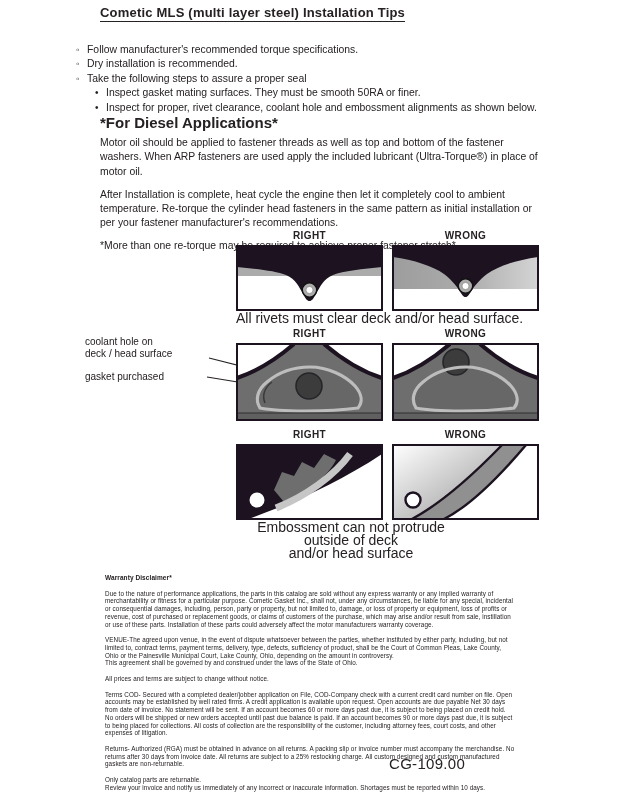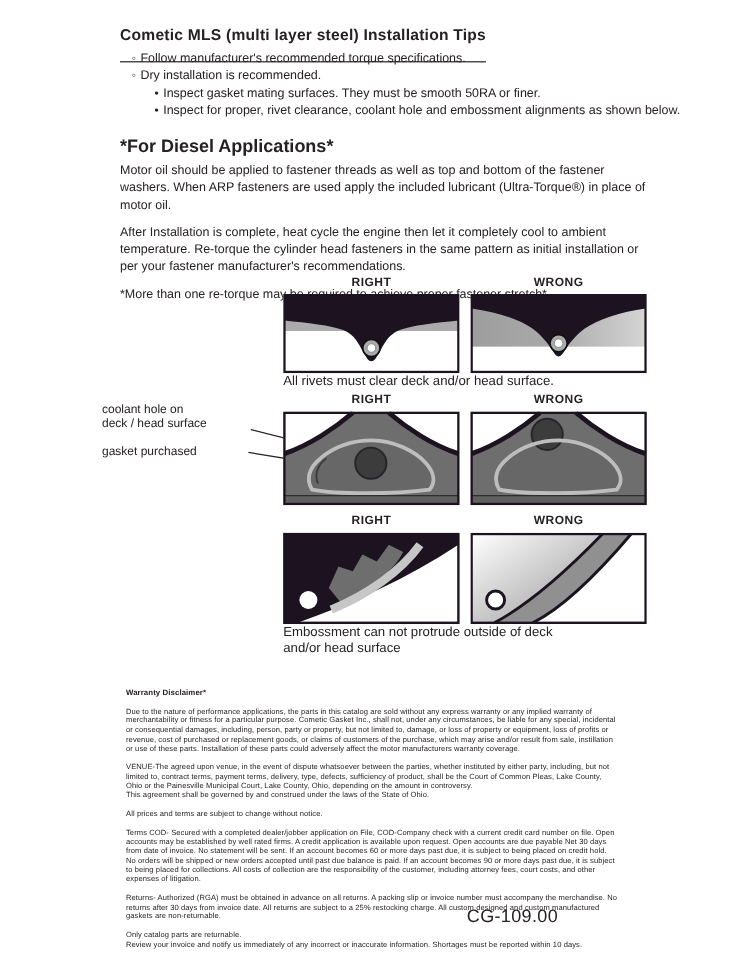--- a/index.html
+++ b/index.html
@@ -8,9 +8,9 @@
     font-family:"Liberation Sans", sans-serif; color:#262123; overflow:hidden;
   }
   .title {
-    position:absolute; left:100px; top:21px;
+    position:absolute; left:100px; top:5px;
     font-size:13px; font-weight:bold; letter-spacing:.2px;
-    border-bottom:1.8px solid #262123; padding-bottom:15px;
+    border-bottom:1.8px solid #262123; padding-bottom:1px;
   }
   .bullets { position:absolute; left:106px; top:43px; width:470px; font-size:10.4px; line-height:14.4px;text-align:center; }
   .bullet { display:flex; }

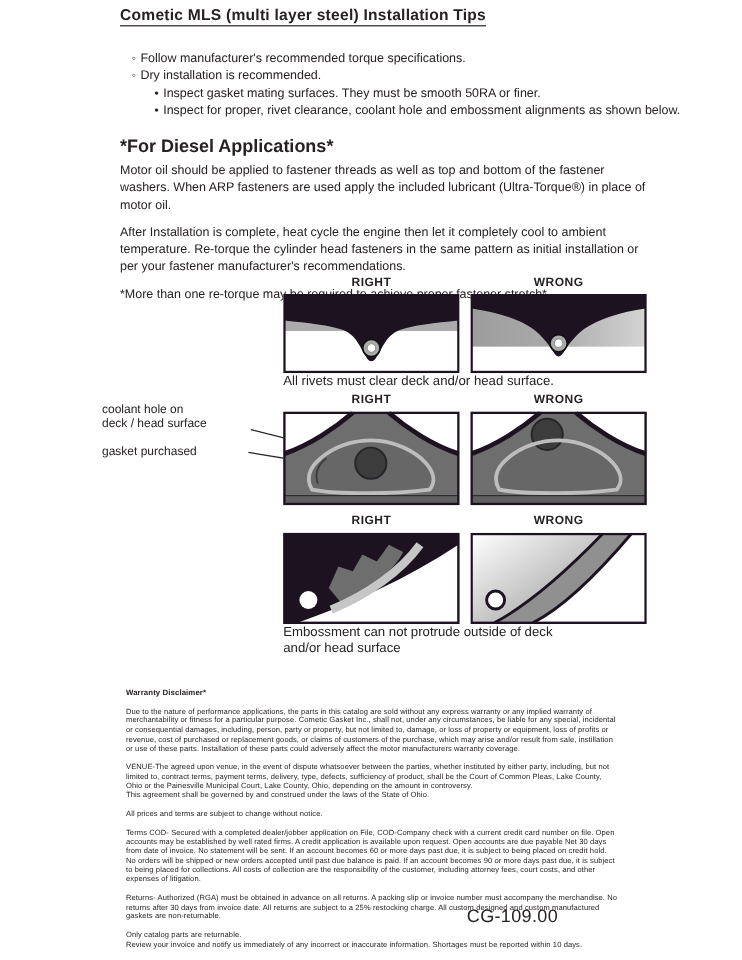--- a/index.html
+++ b/index.html
@@ -12,7 +12,7 @@
     font-size:13px; font-weight:bold; letter-spacing:.2px;
     border-bottom:1.8px solid #262123; padding-bottom:1px;
   }
-  .bullets { position:absolute; left:106px; top:43px; width:470px; font-size:10.4px; line-height:14.4px;text-align:center; }
+  .bullets { position:absolute; left:76px; top:43px; width:470px; font-size:10.4px; line-height:14.4px; }
   .bullet { display:flex; }
   .bullet .marker { width:11px; flex:0 0 11px; }
   .bullet.main .marker::before { content:"◦"; font-size:10px; }

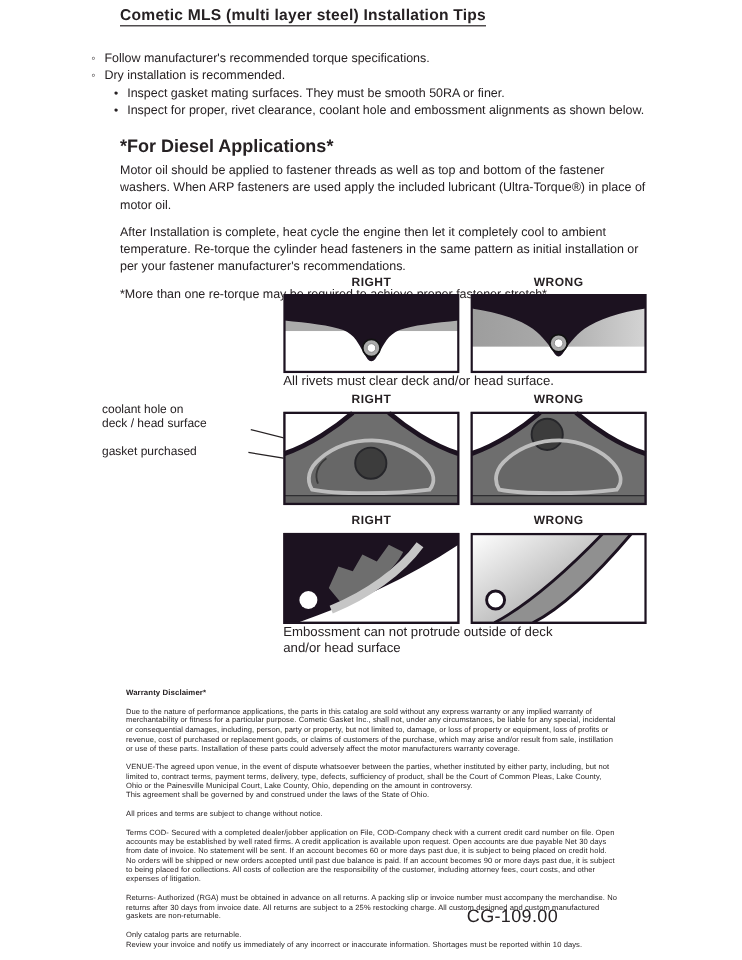--- a/index.html
+++ b/index.html
@@ -53,6 +53,10 @@
         <span class="marker"></span>
         <span>Dry installation is recommended.</span>
       </div>
+    <div class="bullet main">
+        <span class="marker"></span>
+        <span>Take the following steps to assure a proper seal</span>
+      </div>
     <div class="bullet sub">
         <span class="marker"></span>
         <span>Inspect gasket mating surfaces.  They must be smooth 50RA or finer.</span>

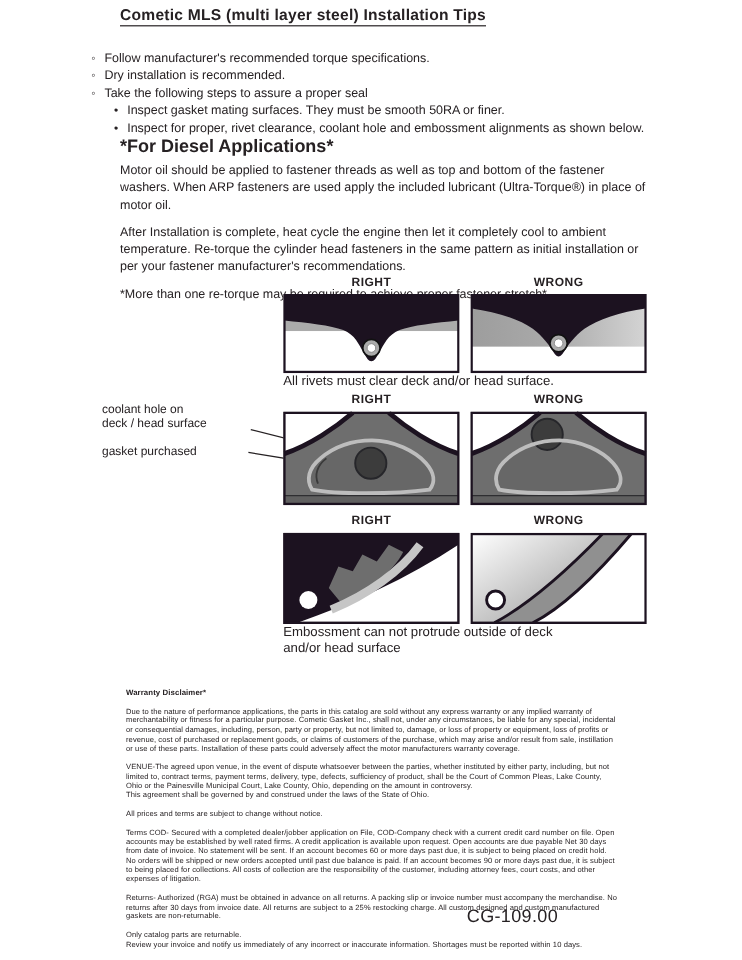--- a/index.html
+++ b/index.html
@@ -26,7 +26,7 @@
   .rw-label { position:absolute; width:147px; text-align:center; font-size:10px; font-weight:bold; letter-spacing:.4px; }
   .panel { position:absolute; width:147px; }
   .panel svg { display:block; }
-  .caption { position:absolute; font-size:11px; line-height:13px; white-space:pre-line; }
+  .caption { position:absolute; font-size:14px; line-height:13px; white-space:pre-line;text-align:center; }
 
   .side-label { position:absolute; text-align:left; font-size:10px; line-height:11.6px; white-space:pre-line; }
   .leader-svg { position:absolute; left:205px; top:350px; width:112px; height:46px; pointer-events:none; }

